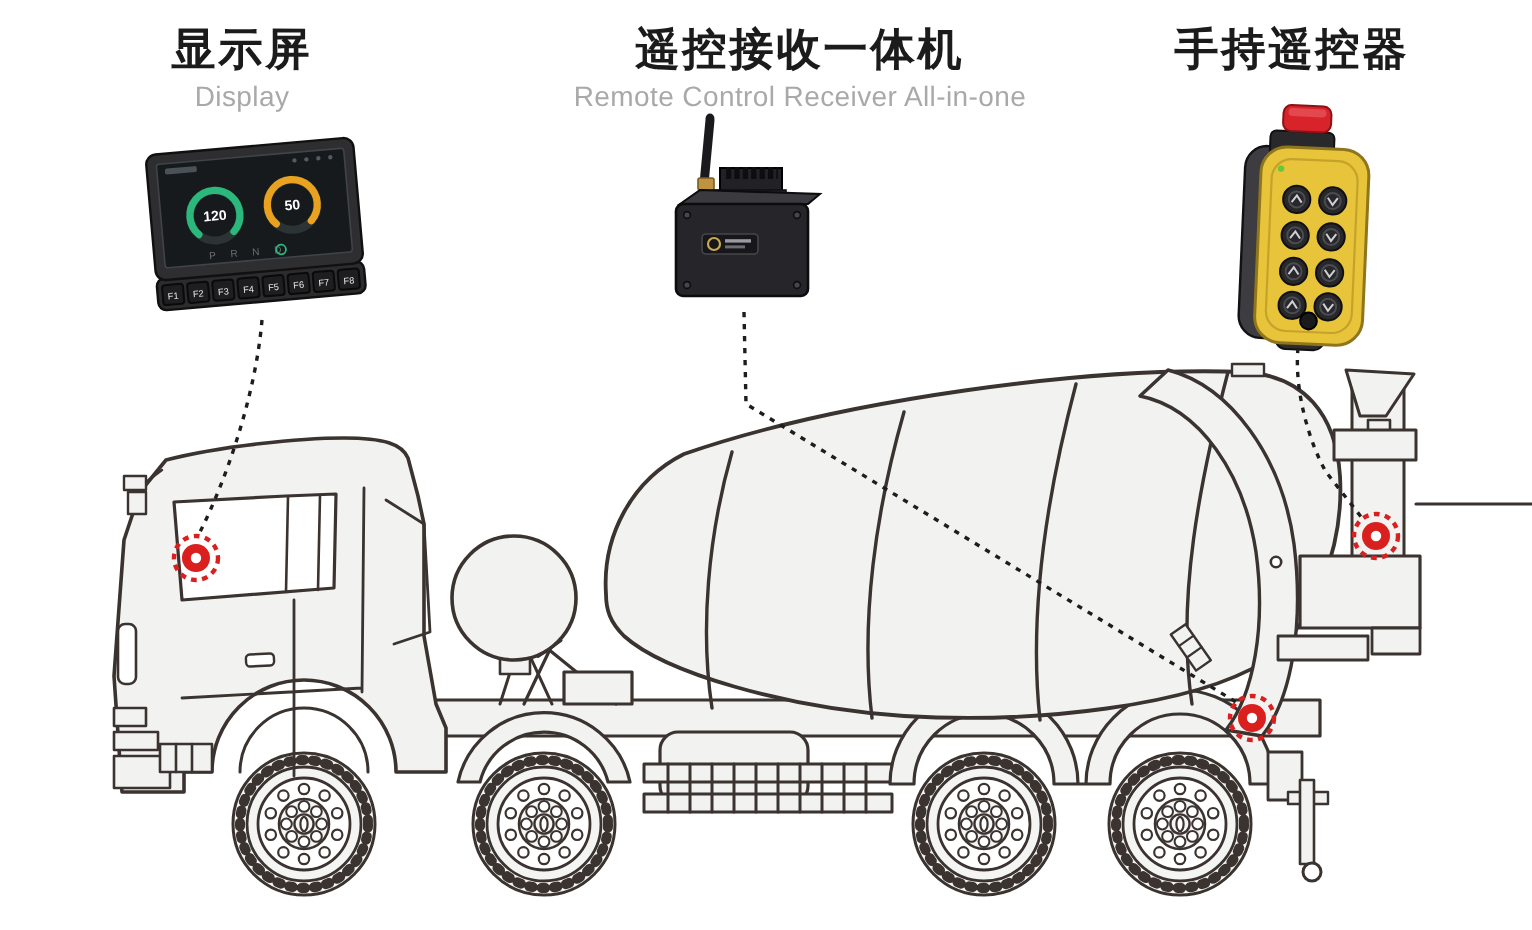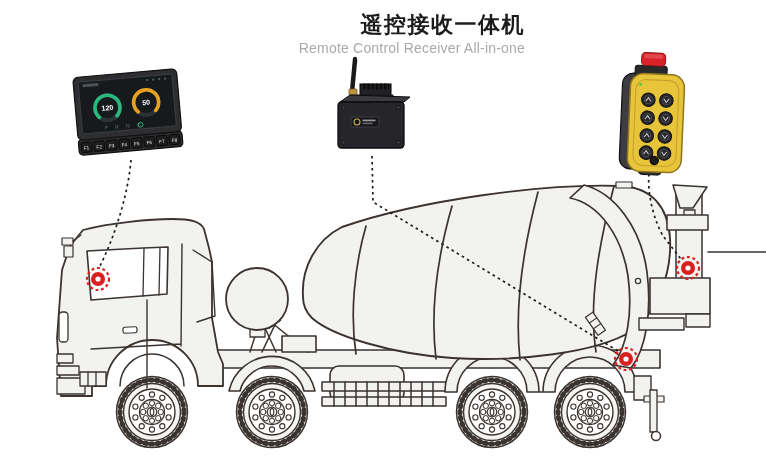--- a/index.html
+++ b/index.html
@@ -16,6 +16,10 @@
 
 <div class="canvas">
 
+  <div class="hdr" style="left:36px;top:13px;width:170px;">
+    <div class="zh">显示屏</div>
+    <div class="en">Display</div>
+  </div>
   <div class="hdr" style="left:275px;top:13px;width:250px;text-align:right;">
     <div class="zh">遥控接收一体机</div>
     <div class="en">Remote Control Receiver All-in-one</div>

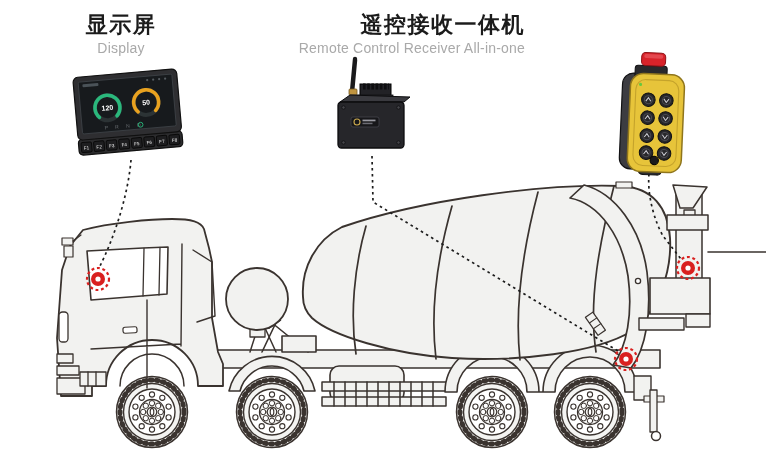--- a/index.html
+++ b/index.html
@@ -20,7 +20,7 @@
     <div class="zh">显示屏</div>
     <div class="en">Display</div>
   </div>
-  <div class="hdr" style="left:275px;top:13px;width:250px;text-align:right;">
+  <div class="hdr" style="left:275px;top:13px;width:250px;">
     <div class="zh">遥控接收一体机</div>
     <div class="en">Remote Control Receiver All-in-one</div>
   </div>

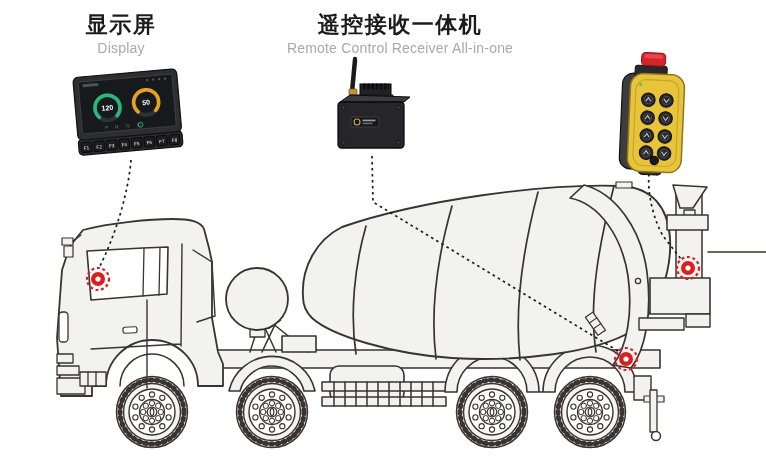--- a/index.html
+++ b/index.html
@@ -25,6 +25,7 @@
     <div class="en">Remote Control Receiver All-in-one</div>
   </div>
   <div class="hdr" style="left:536px;top:13px;width:220px;">
+    <div class="zh">手持遥控器</div>
   </div>
 
   <svg width="766" height="465" viewBox="0 0 766 465">

